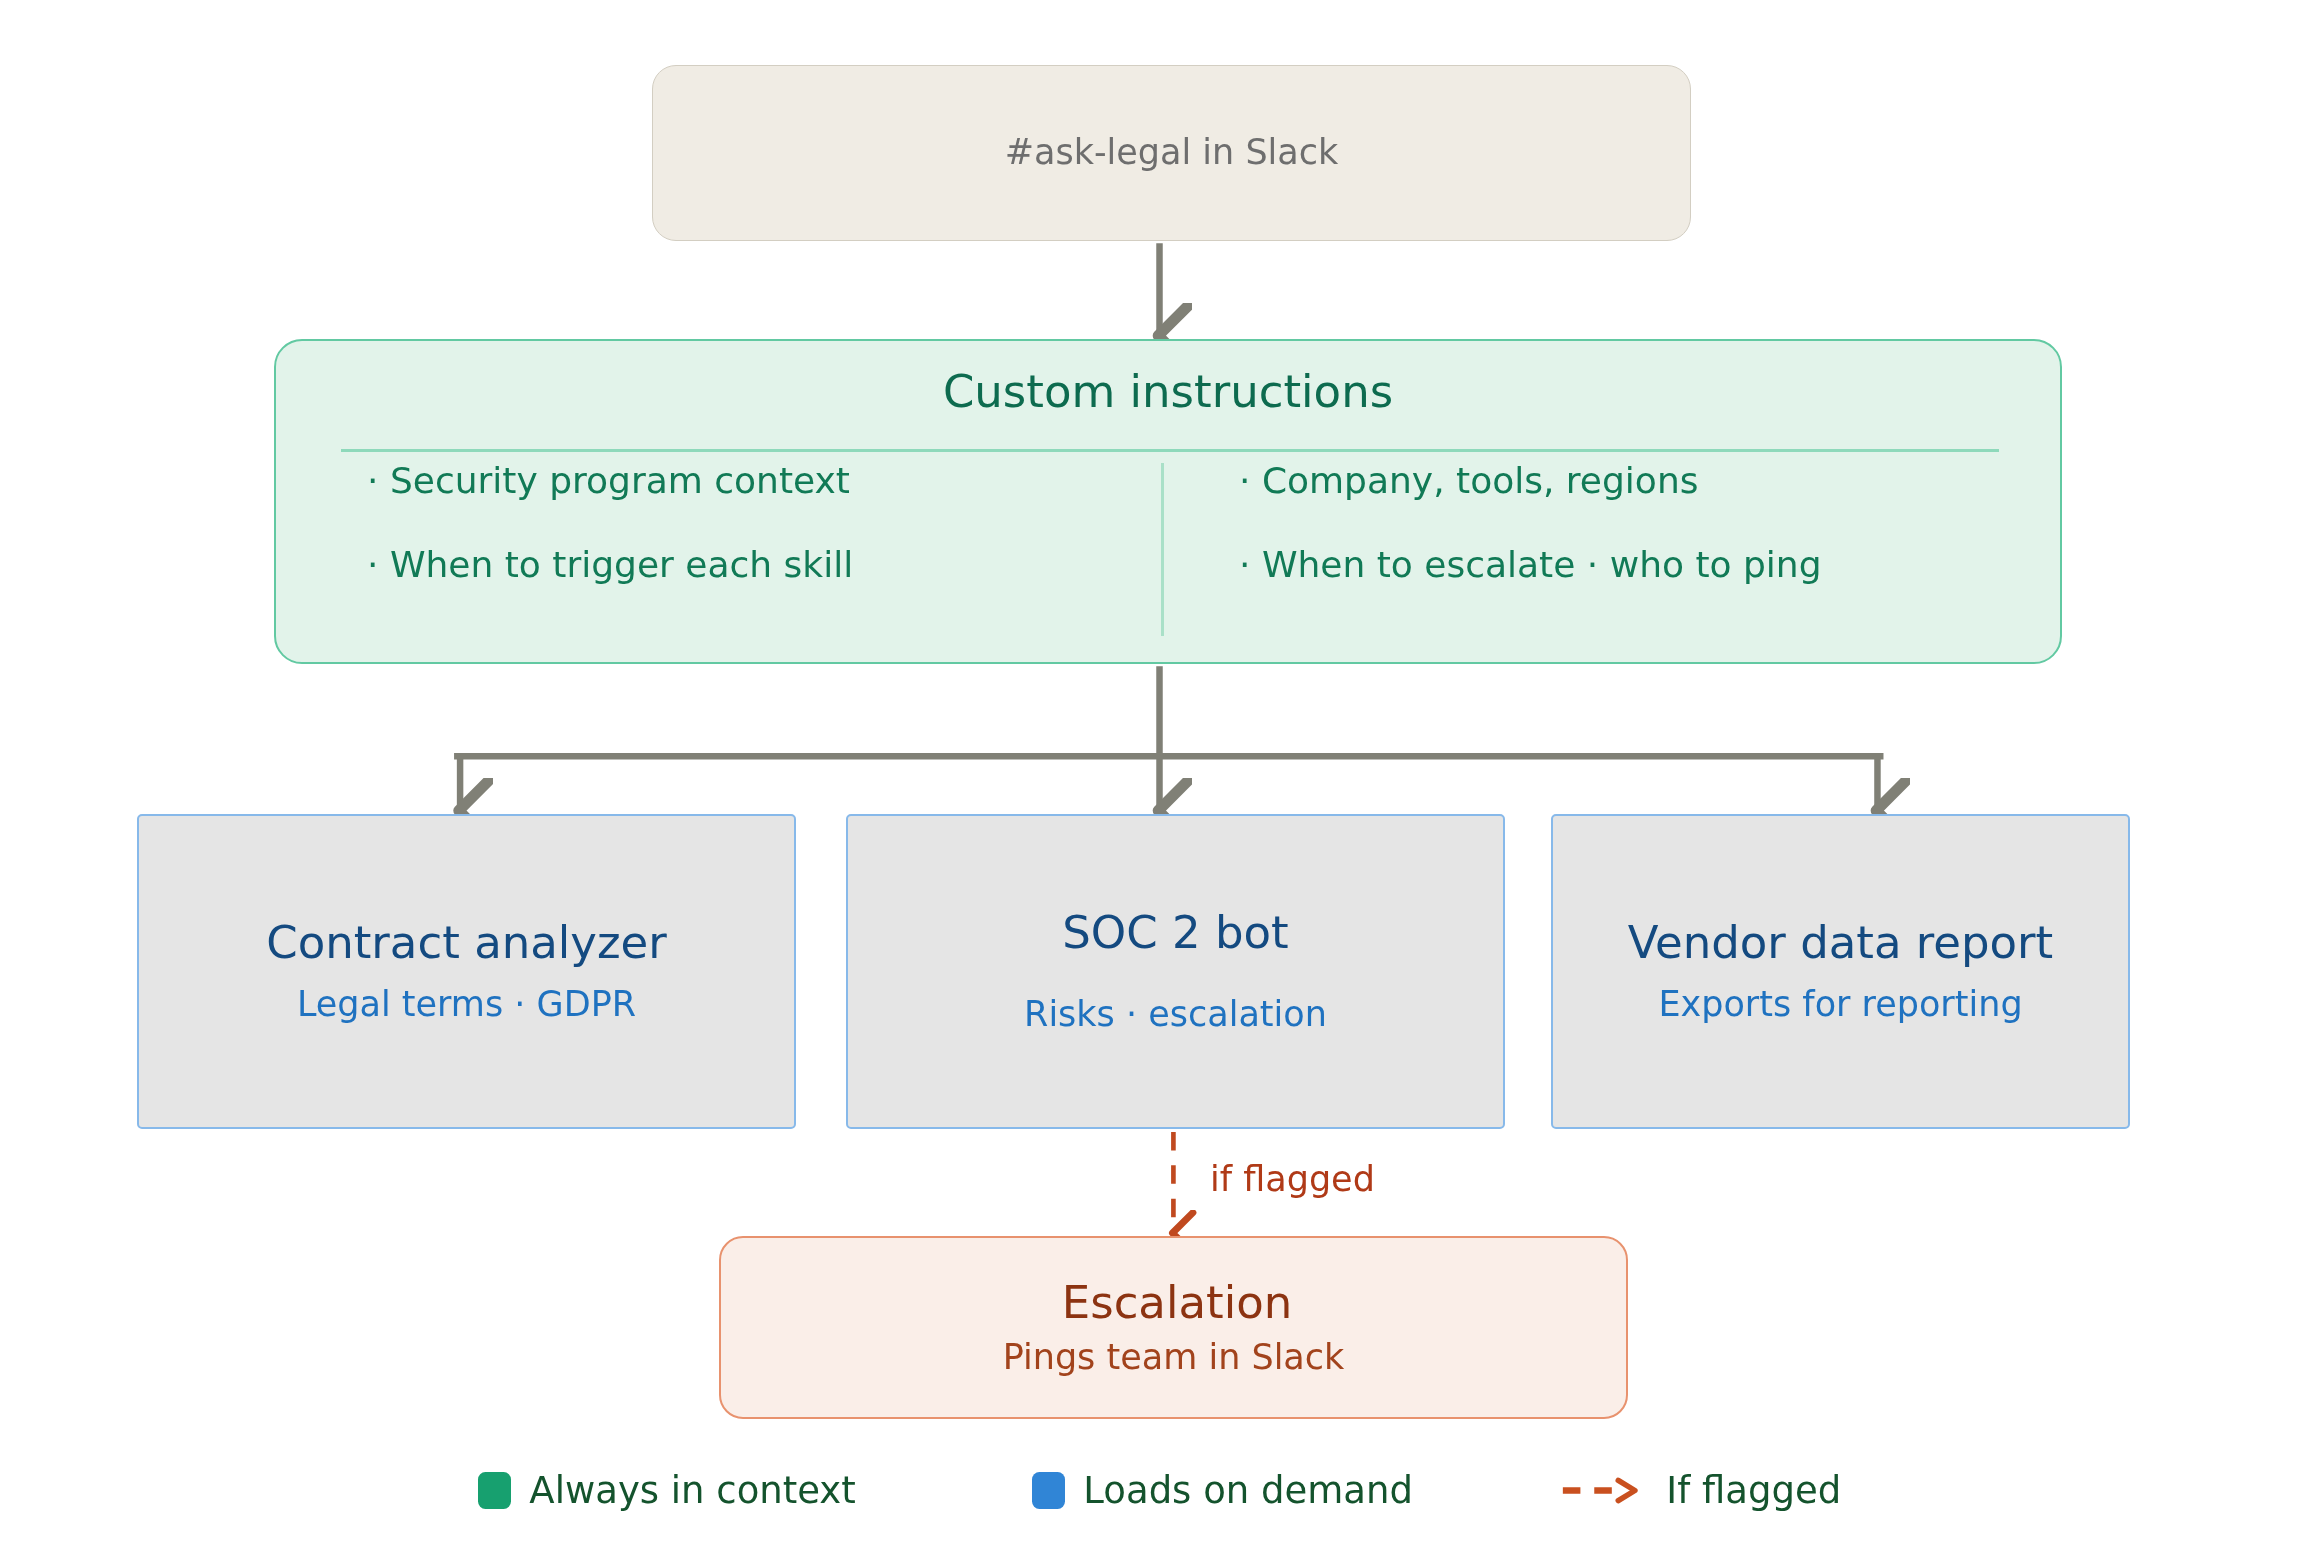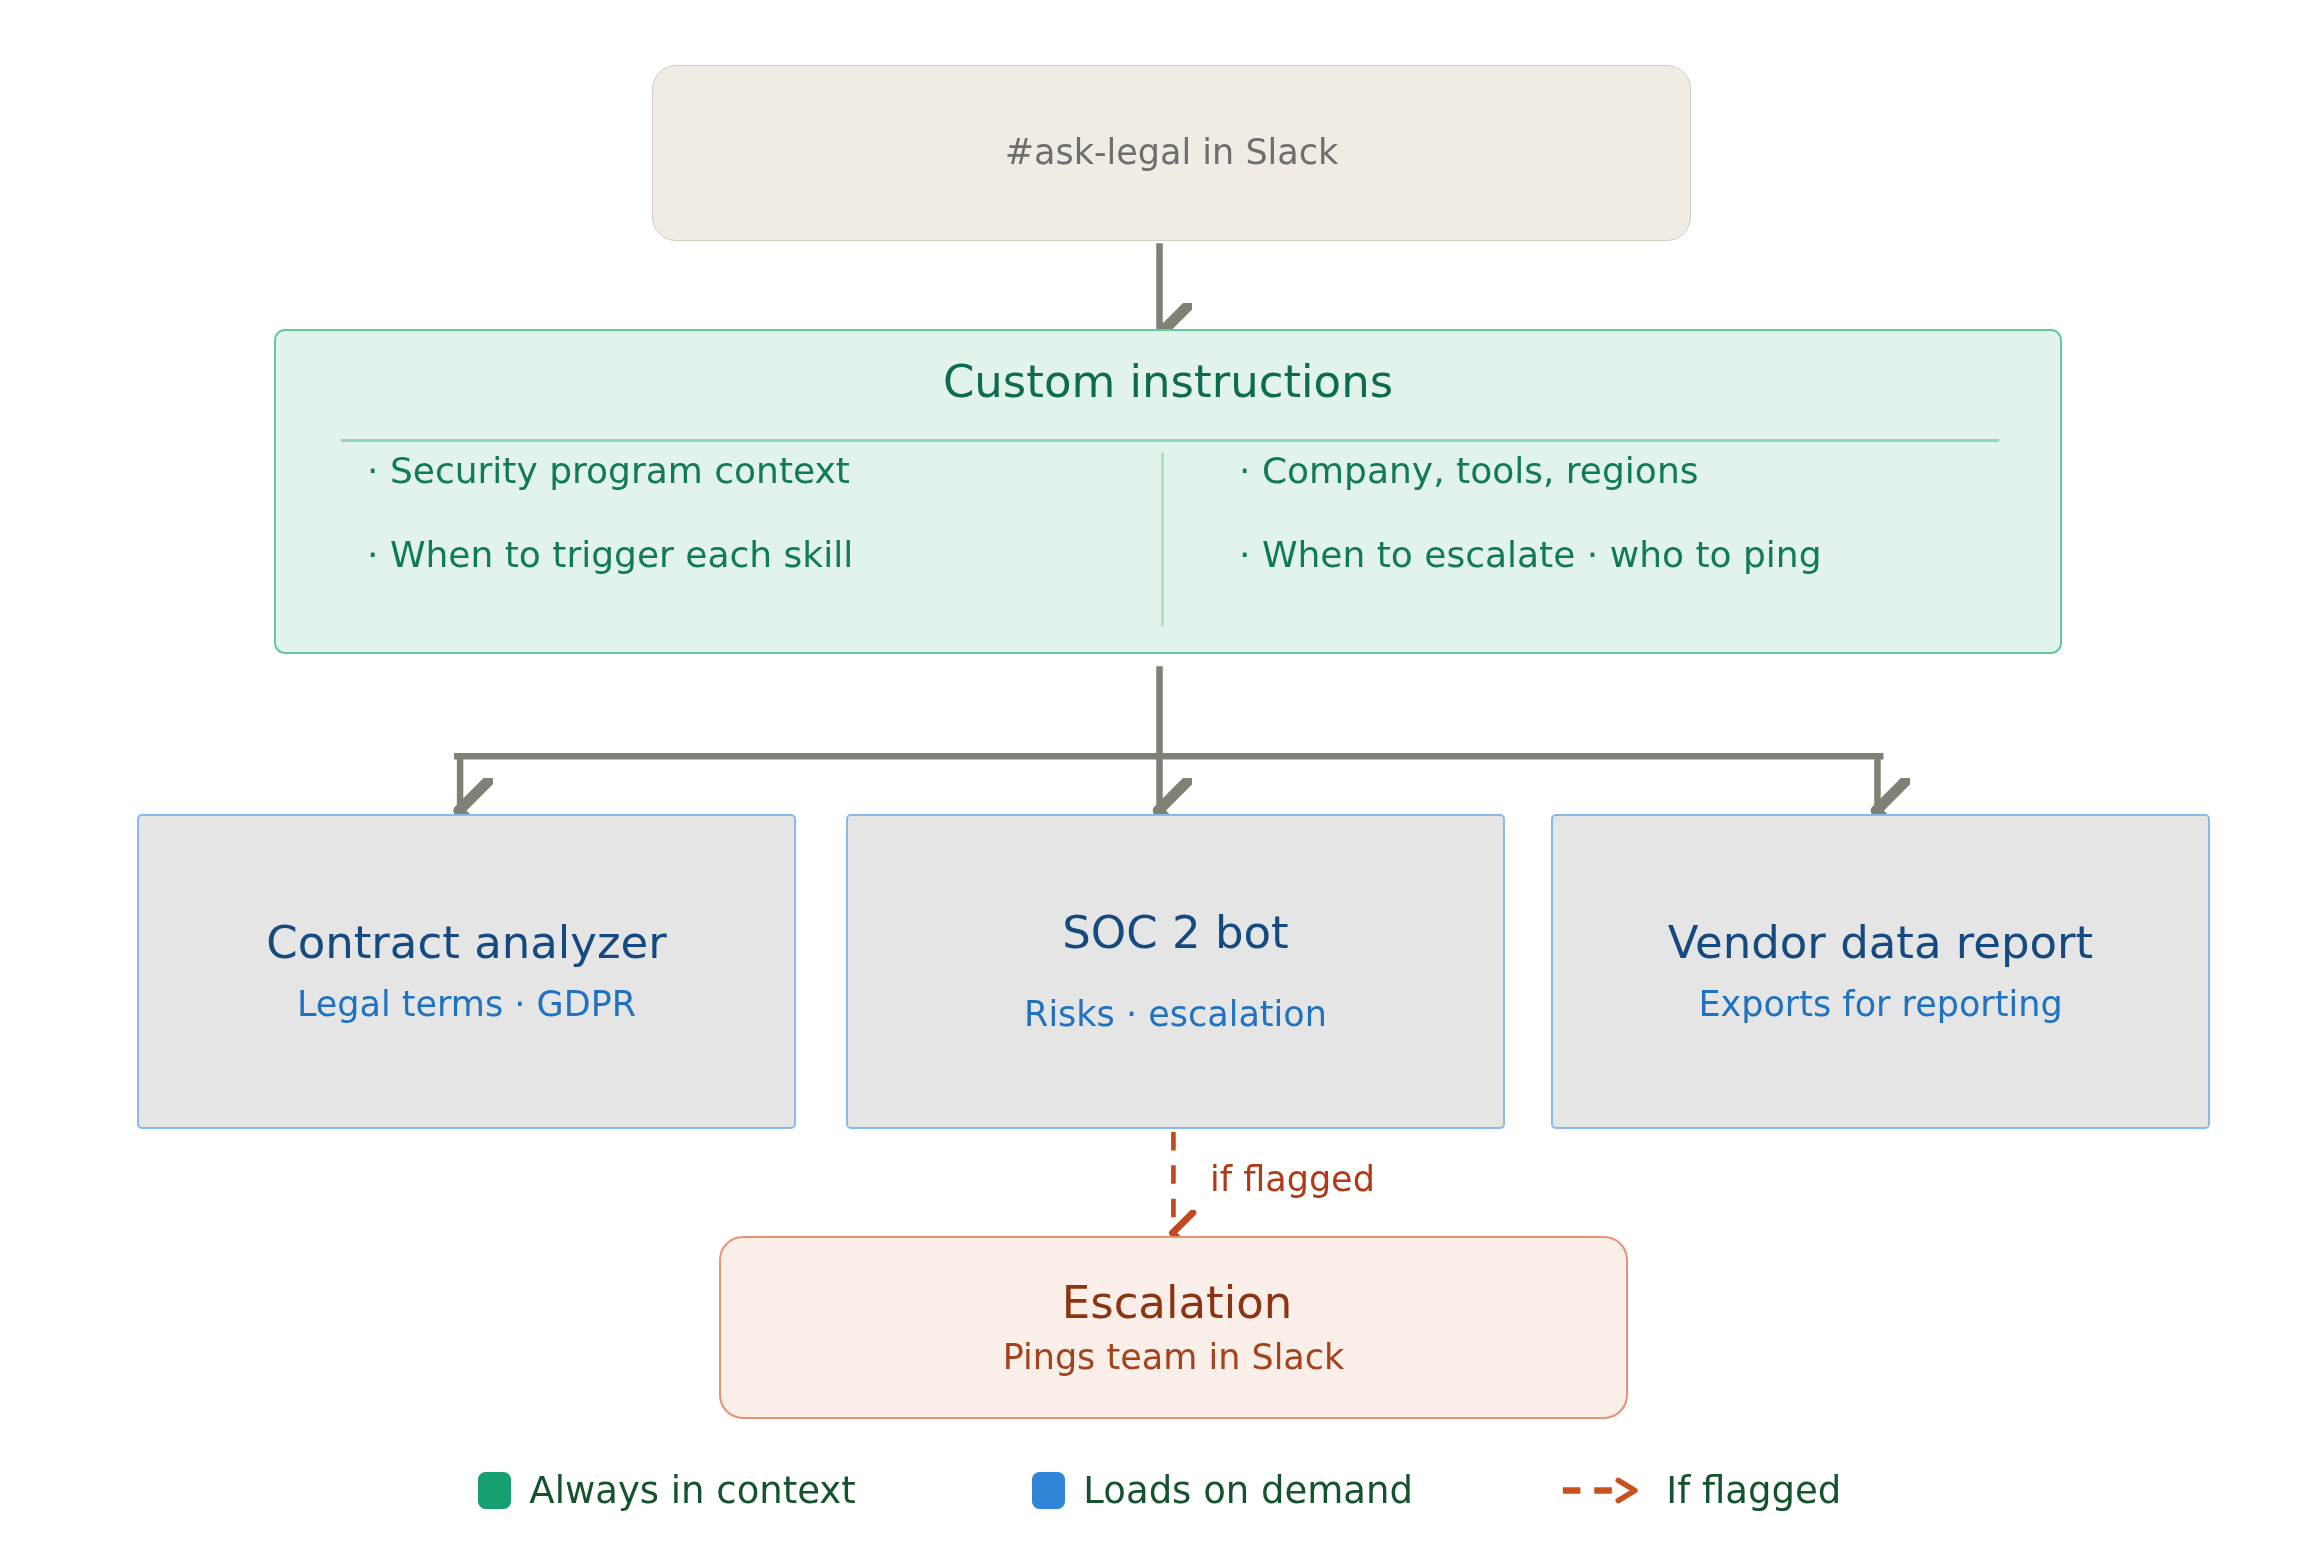--- a/index.html
+++ b/index.html
@@ -30,9 +30,9 @@
 
   
   #instructions-node{
-    position:absolute;left:274px;top:329px;width:1788px;height:325px;
+    position:absolute;left:274px;top:339px;width:1788px;height:325px;
     box-sizing:border-box;
-    background:#e2f3ea;border:2.3px solid #62c9a2;border-radius:11px;
+    background:#e2f3ea;border:2.3px solid #62c9a2;border-radius:28px;
   }
   #instr-title{
     position:absolute;left:0;top:24px;width:100%;text-align:center;

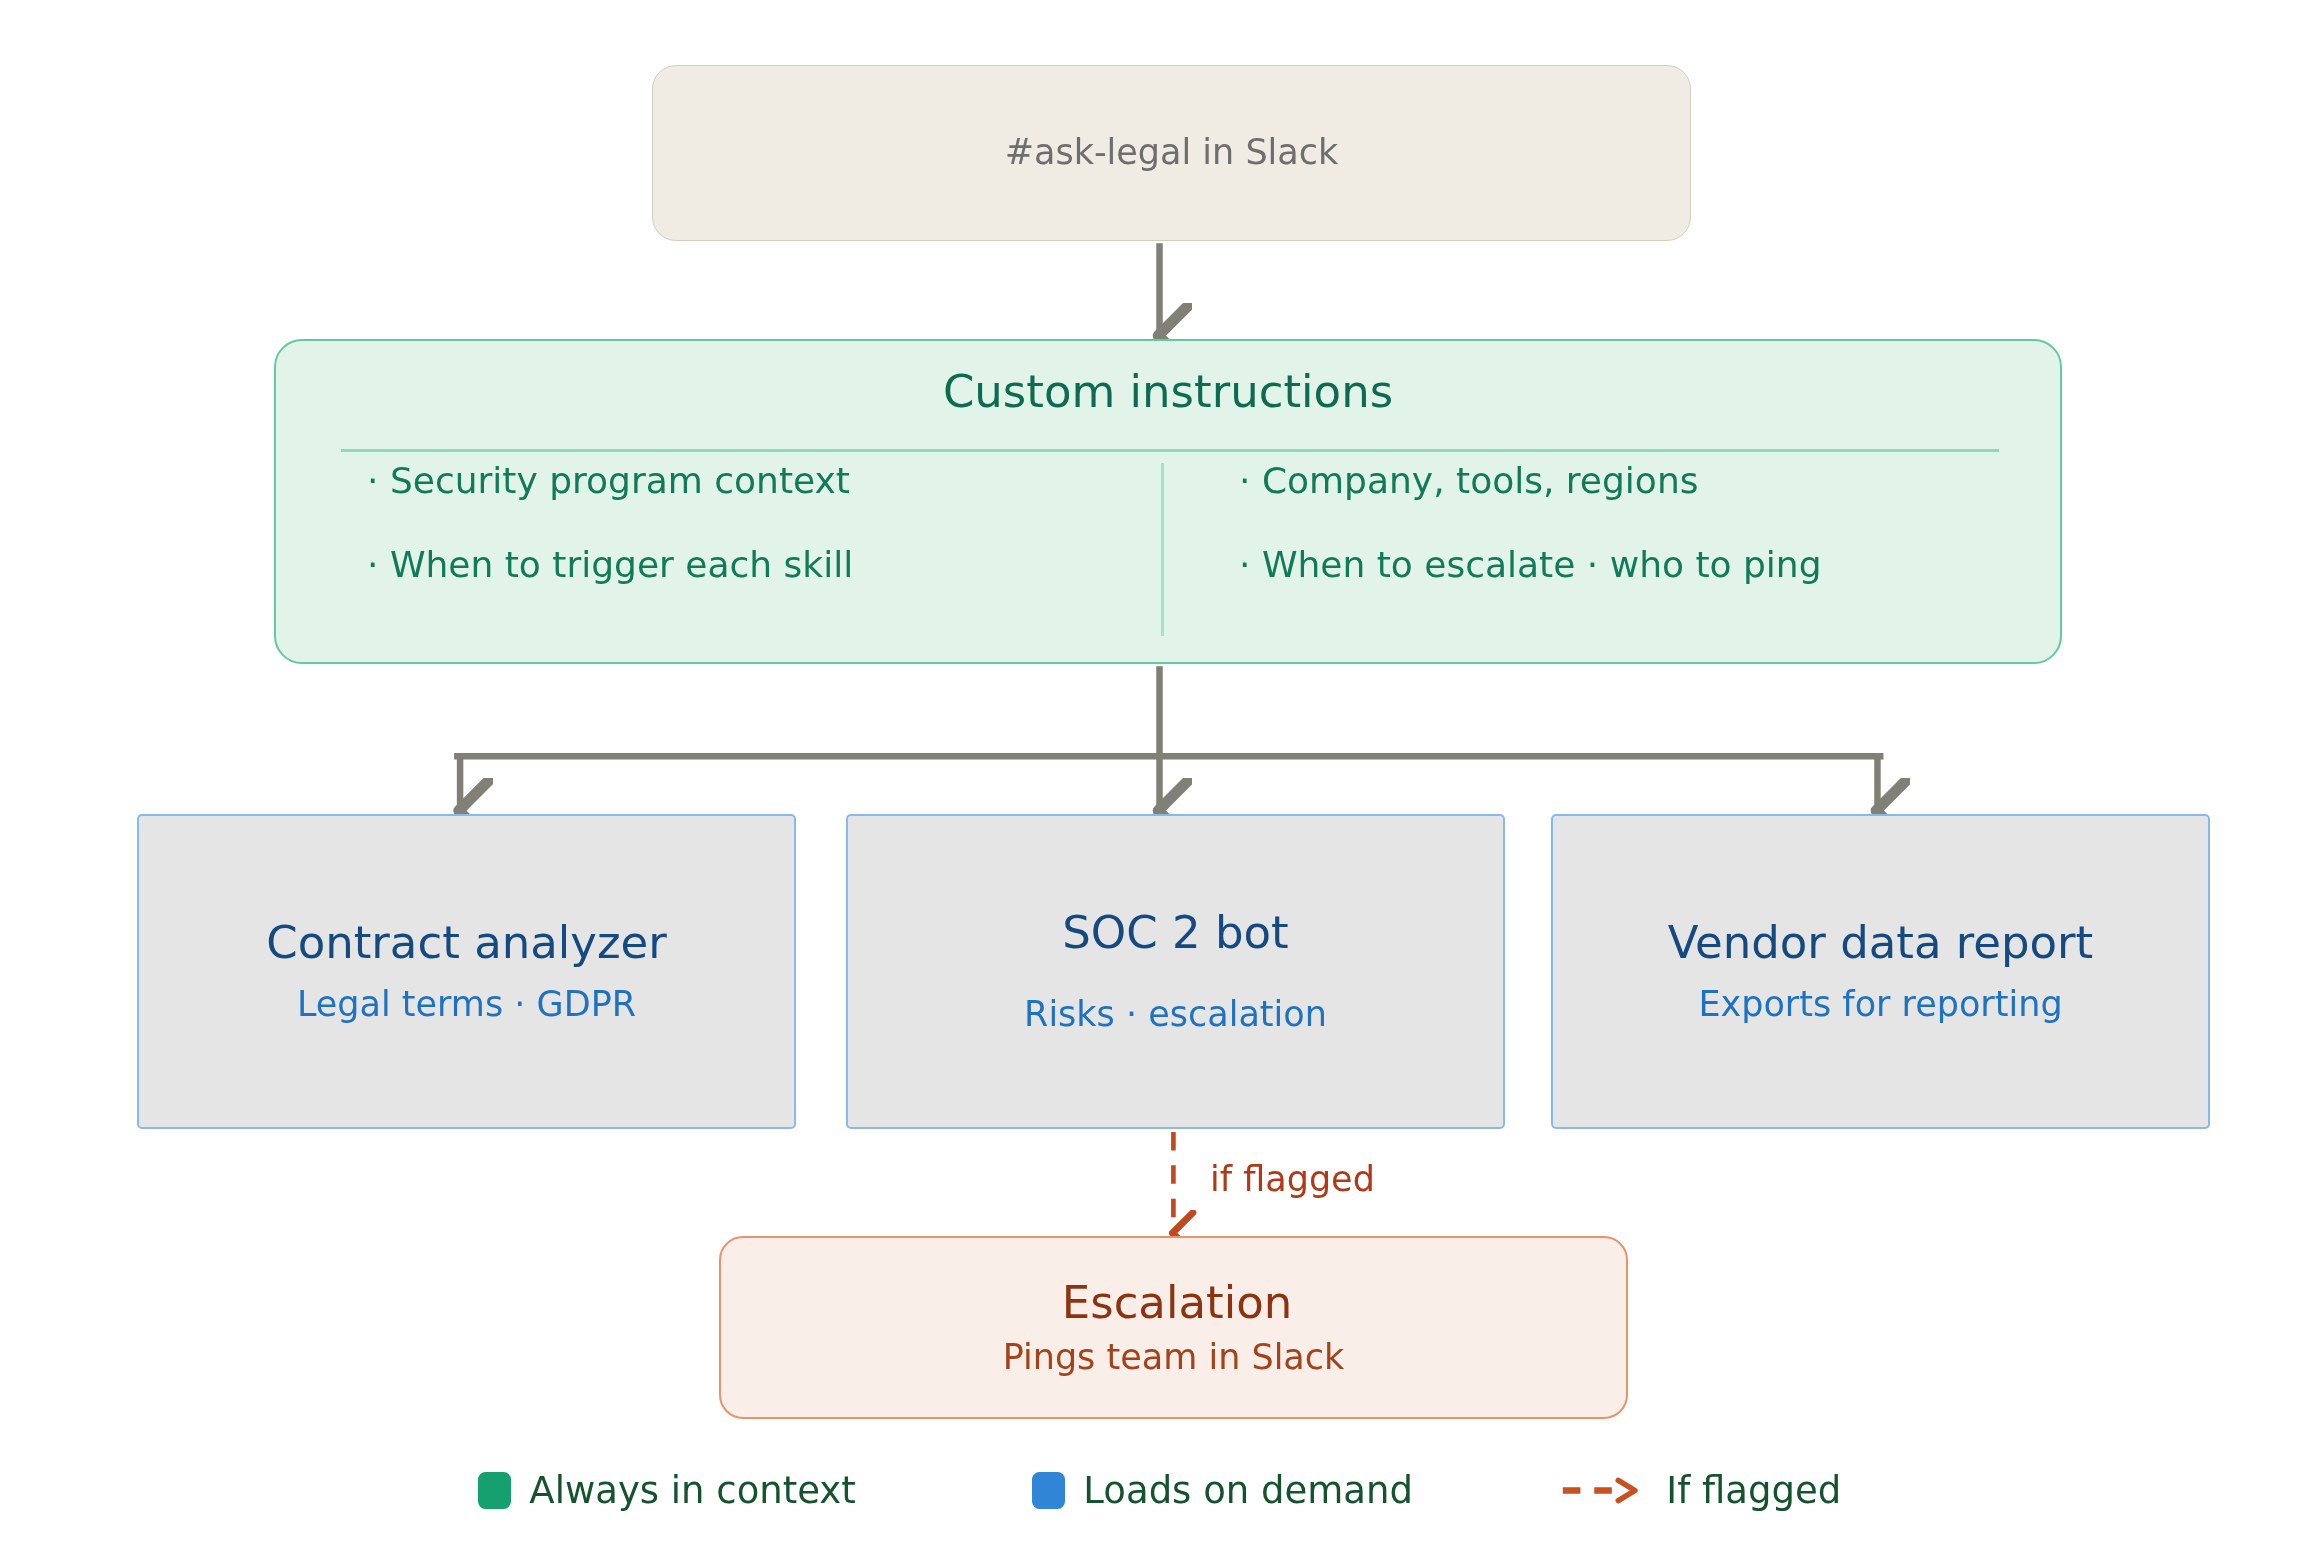--- a/index.html
+++ b/index.html
@@ -64,7 +64,7 @@
   .skill-card .sub{font-size:35px;color:#1f72c0;font-weight:400;white-space:nowrap;}
   #skill-card-0{left:137px;width:659px;}
   #skill-card-1{left:846px;width:659px;gap:20px;}
-  #skill-card-2{left:1551px;width:659px;}
+  #skill-card-2{left:1551px;width:579px;}
 
   
   #escalation-node{

